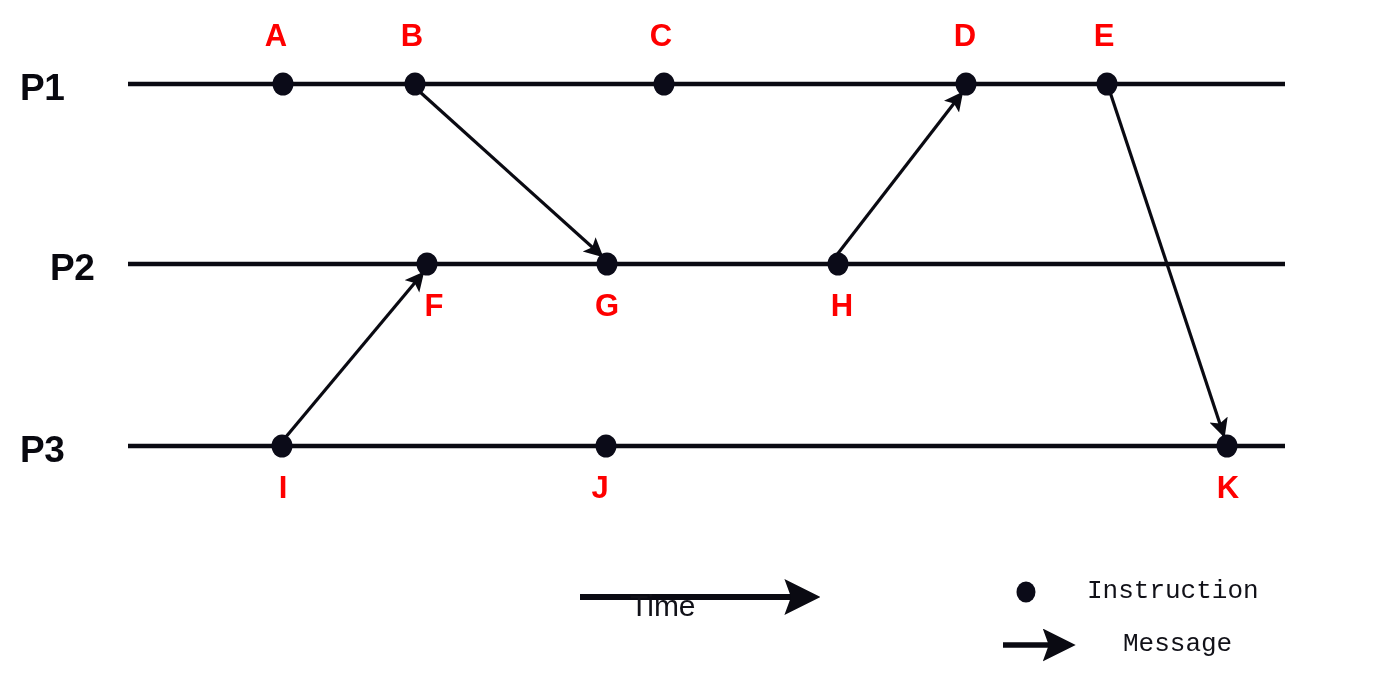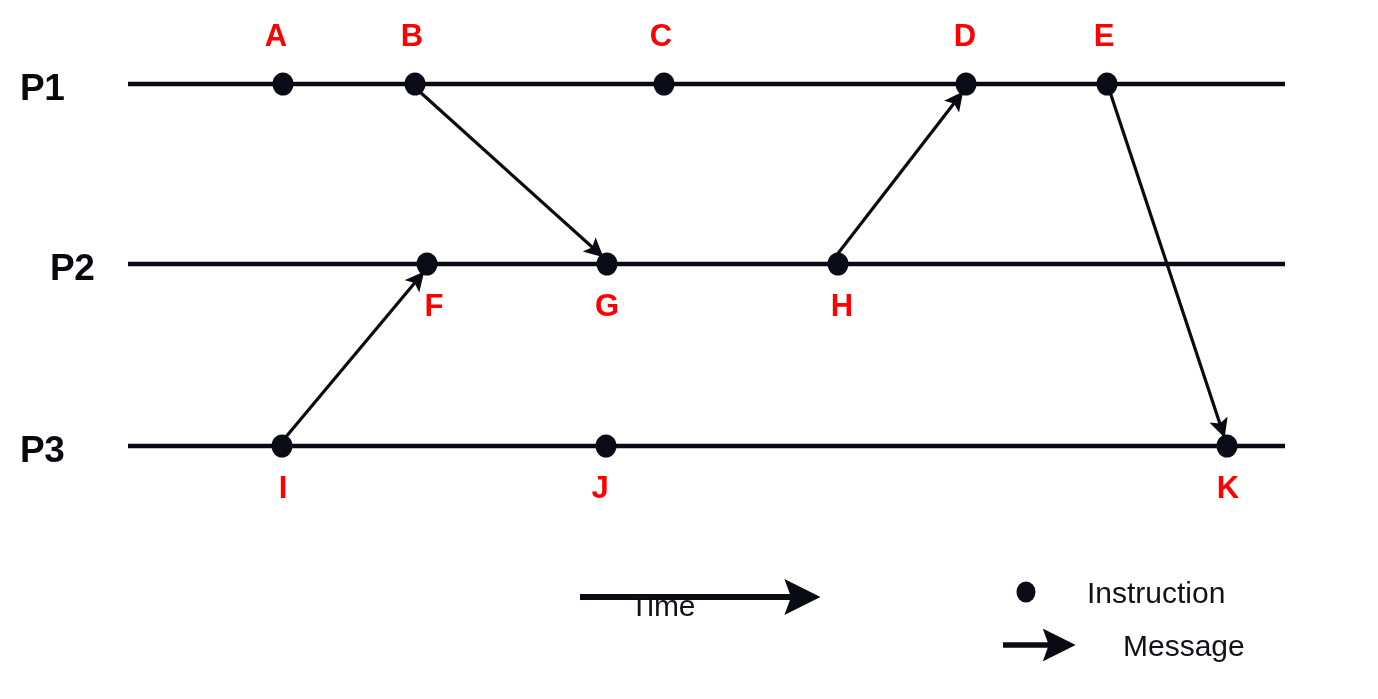--- a/index.html
+++ b/index.html
@@ -41,9 +41,9 @@
   }
   .legend-text{
     position:absolute;
-    font-family:Liberation Sans, sans-serif;
+    font-family:Liberation Mono, monospace;
     font-weight:normal;
-    font-size:30px;
+    font-size:26px;
     color:#111118;
     white-space:nowrap;
   }

